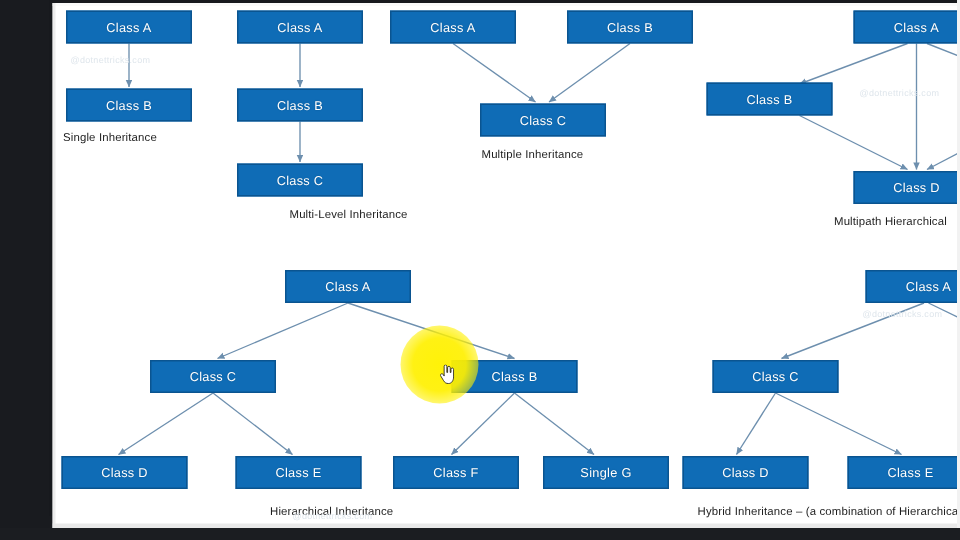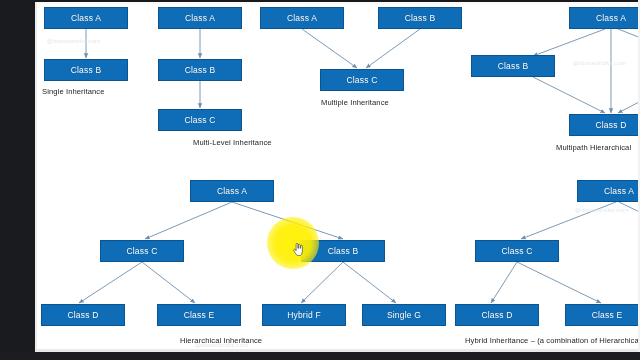--- a/index.html
+++ b/index.html
@@ -141,7 +141,7 @@
         <div class="box" style="left: 266px; top: 238px; width: 84px; height: 22px; background: rgb(15, 108, 182); border-color: rgb(10, 84, 144); color: rgb(255, 255, 255);">Class B</div>
         <div class="box" style="left: 6px; top: 302px; width: 84px; height: 22px; background: rgb(15, 108, 182); border-color: rgb(10, 84, 144); color: rgb(255, 255, 255);">Class D</div>
         <div class="box" style="left: 122px; top: 302px; width: 84px; height: 22px; background: rgb(15, 108, 182); border-color: rgb(10, 84, 144); color: rgb(255, 255, 255);">Class E</div>
-        <div class="box" style="left: 227px; top: 302px; width: 84px; height: 22px; background: rgb(15, 108, 182); border-color: rgb(10, 84, 144); color: rgb(255, 255, 255);">Hybrid F</div>
+        <div class="box" style="left: 227px; top: 302px; width: 84px; height: 22px; background: rgb(15, 108, 182); border-color: rgb(10, 84, 144); color: rgb(255, 255, 255);">Class F</div>
         <div class="box" style="left: 327px; top: 302px; width: 84px; height: 22px; background: rgb(15, 108, 182); border-color: rgb(10, 84, 144); color: rgb(255, 255, 255);">Single G</div>
         <div class="box" style="left: 542px; top: 178px; width: 84px; height: 22px; background: rgb(15, 108, 182); border-color: rgb(10, 84, 144); color: rgb(255, 255, 255);">Class A</div>
         <div class="box" style="left: 440px; top: 238px; width: 84px; height: 22px; background: rgb(15, 108, 182); border-color: rgb(10, 84, 144); color: rgb(255, 255, 255);">Class C</div>

